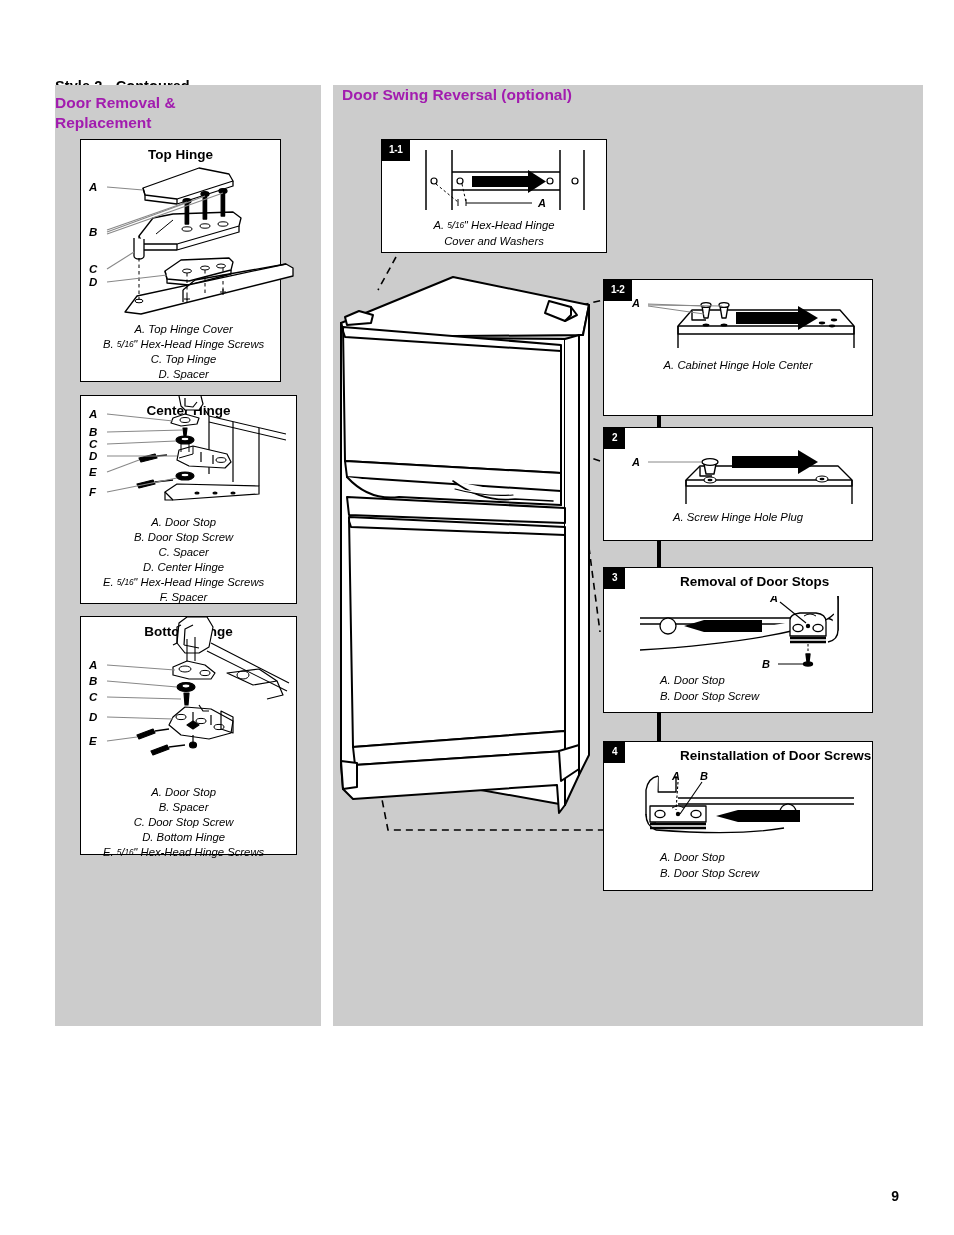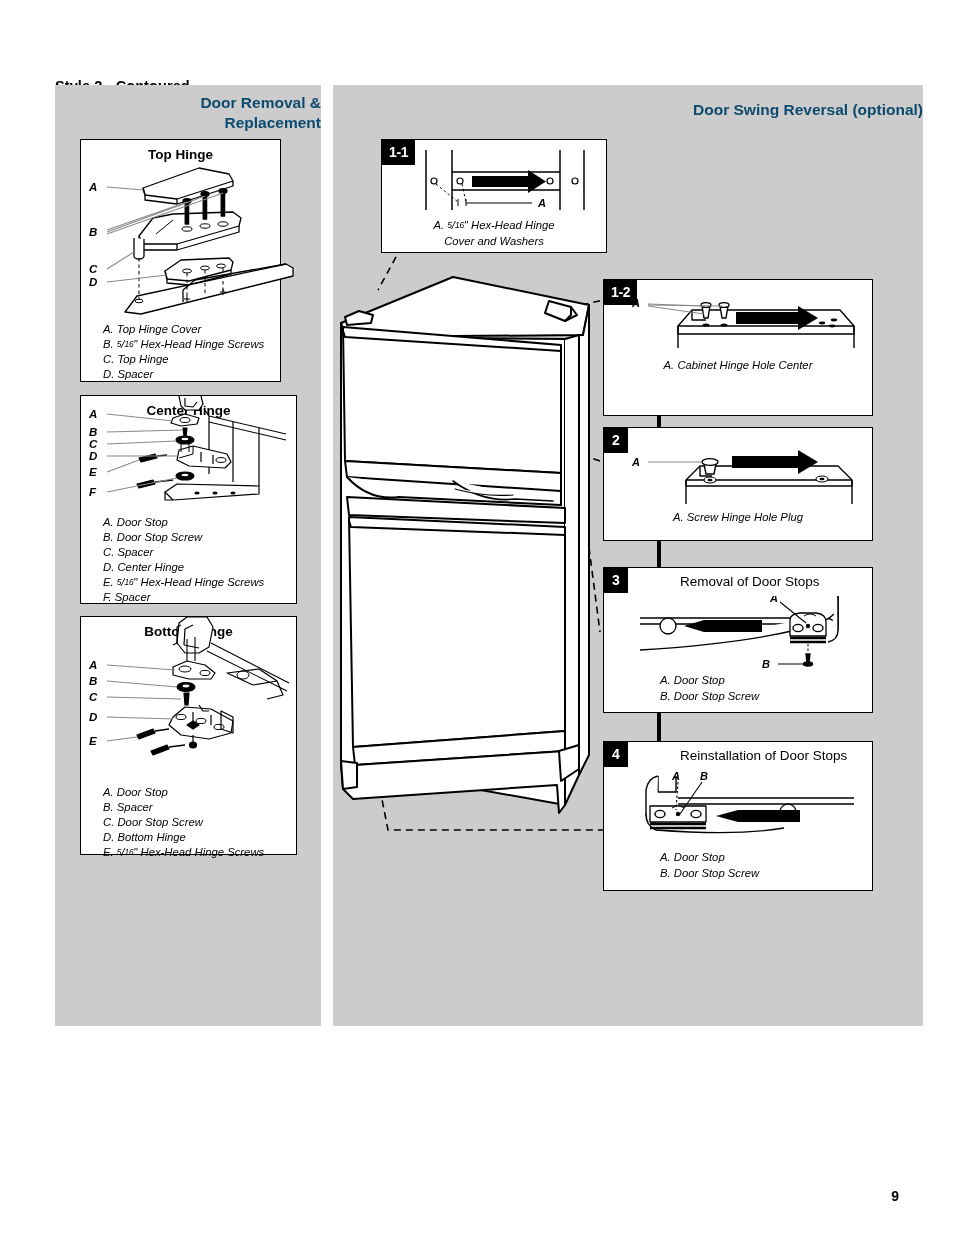--- a/index.html
+++ b/index.html
@@ -45,10 +45,10 @@
   .col-title {
     position: absolute;
     left: 0; right: 0;
-    text-align: right;
+    text-align: left;
     font-size: 15.5px;
     font-weight: bold;
-    color: #0c4a6e;
+    color: #a21caf;
     line-height: 1.28;
   }
   #left-col .col-title  { top: 93px; }

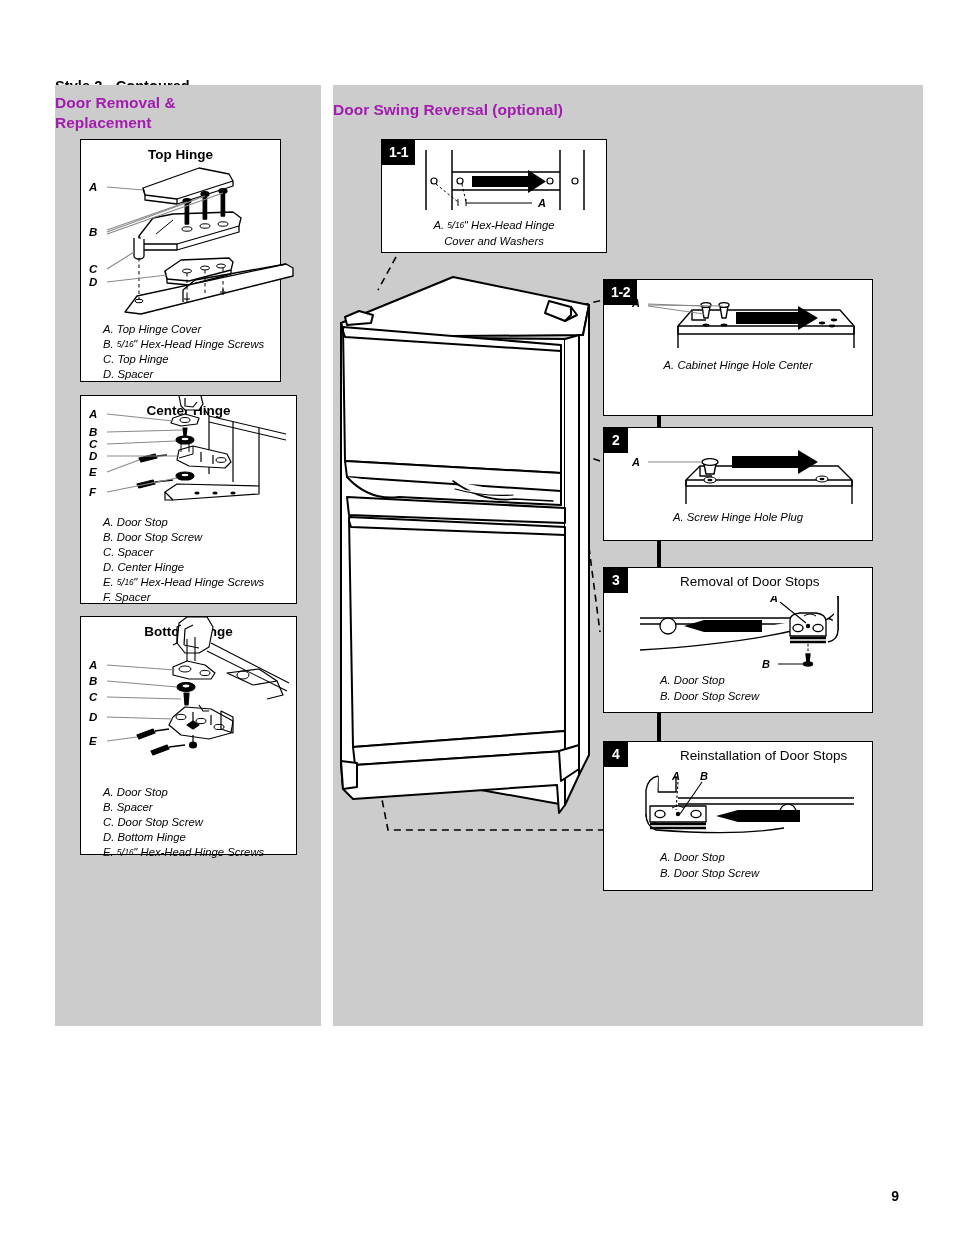--- a/index.html
+++ b/index.html
@@ -436,7 +436,7 @@
   </div>
 
   <div class="gray-panel" id="right-col">
-    <div class="col-title" style="top:15px;">Door Swing Reversal (optional)</div>
+    <div class="col-title" style="top:0;padding-left:9px;">Door Swing Reversal (optional)</div>
   </div>
 
   <svg id="overlay">

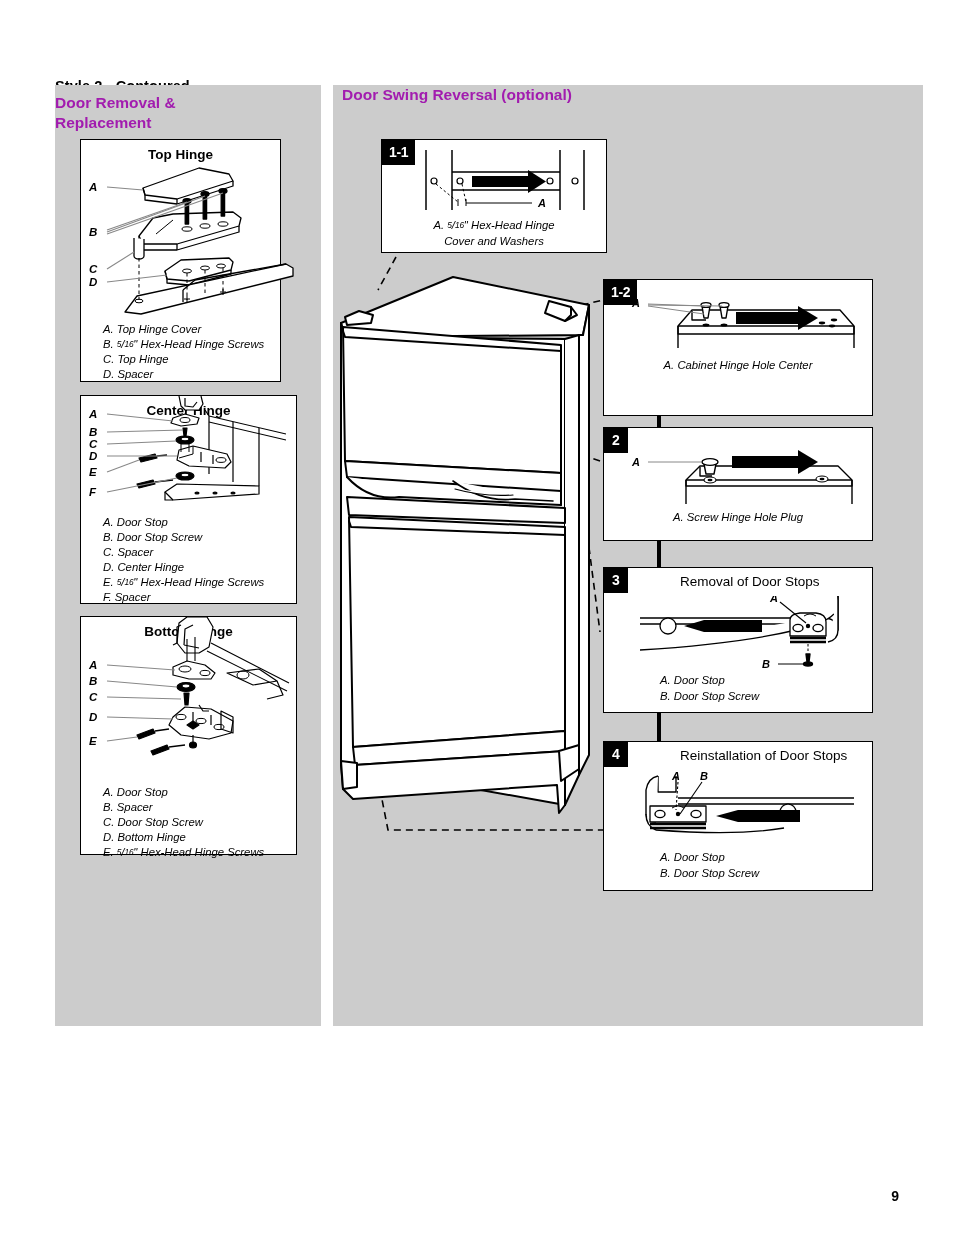--- a/index.html
+++ b/index.html
@@ -106,7 +106,7 @@
     background: #000;
     color: #fff;
     font-weight: bold;
-    font-size: 14px;
+    font-size: 10px;
     line-height: 1;
     padding: 5px 8px 6px 8px;
     letter-spacing: -0.3px;

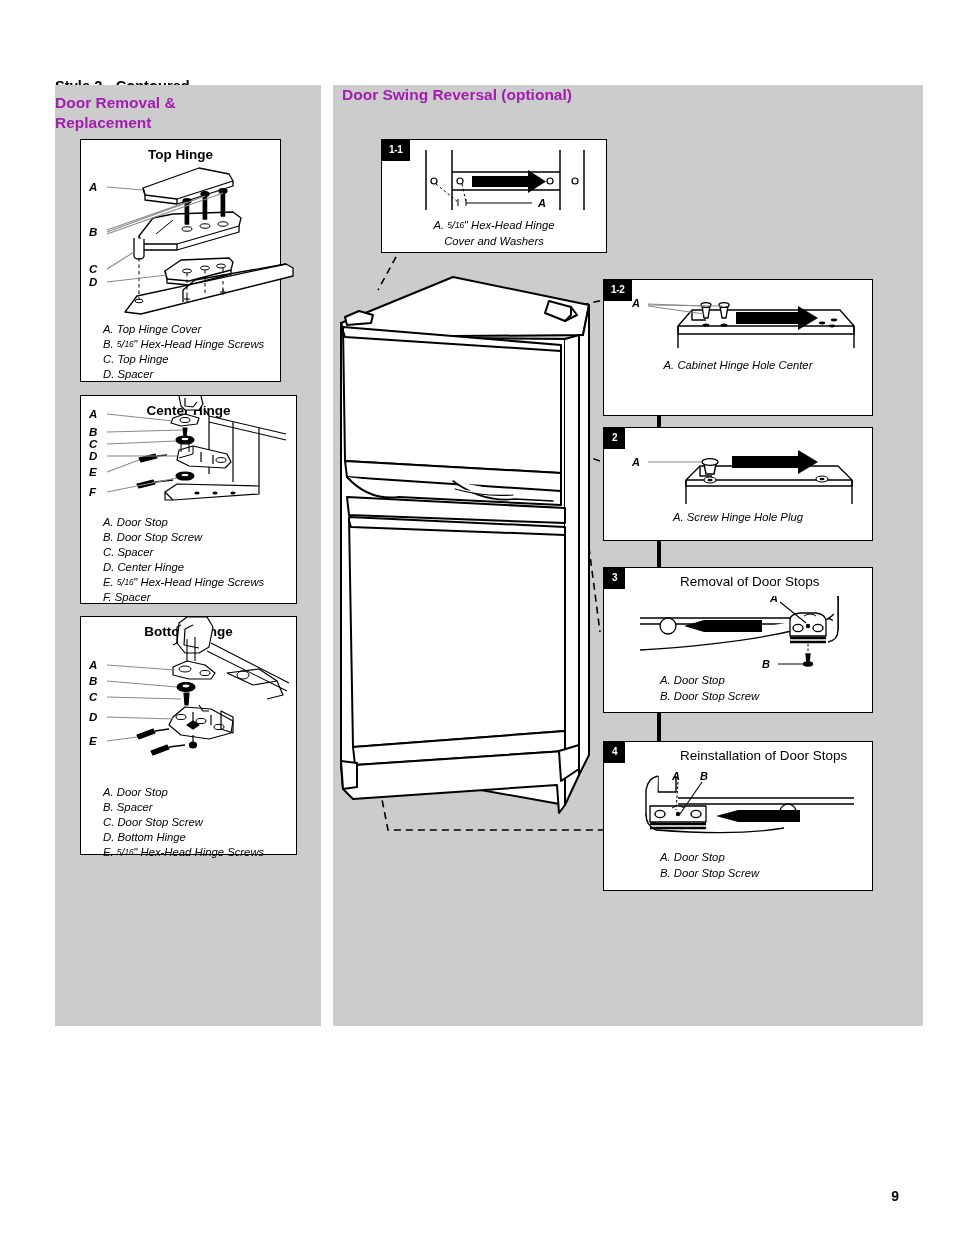--- a/index.html
+++ b/index.html
@@ -81,6 +81,7 @@
     line-height: 1.32;
     color: #000;
     white-space: nowrap;
+    text-align: center;
   }
   .legend div { white-space: nowrap; }
   .frac { font-size: 8.4px; vertical-align: 0.10em; letter-spacing: -0.2px;}

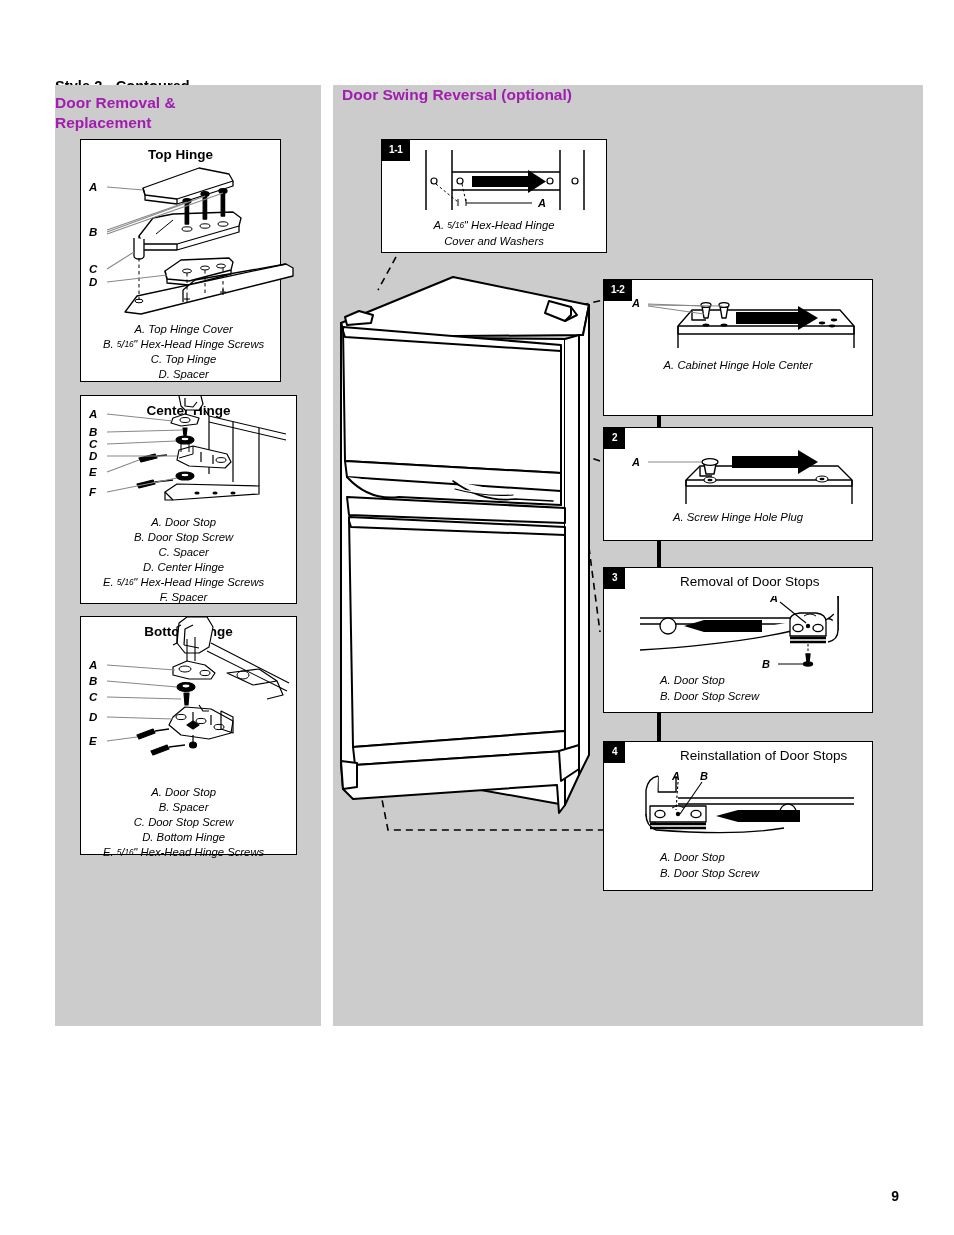--- a/index.html
+++ b/index.html
@@ -119,7 +119,7 @@
     top: 6px;
     left: 40px;
     font-size: 13.5px;
-    font-weight: normal;
+    font-weight: bold;
     color: #000;
     padding-left: 36px;
   }

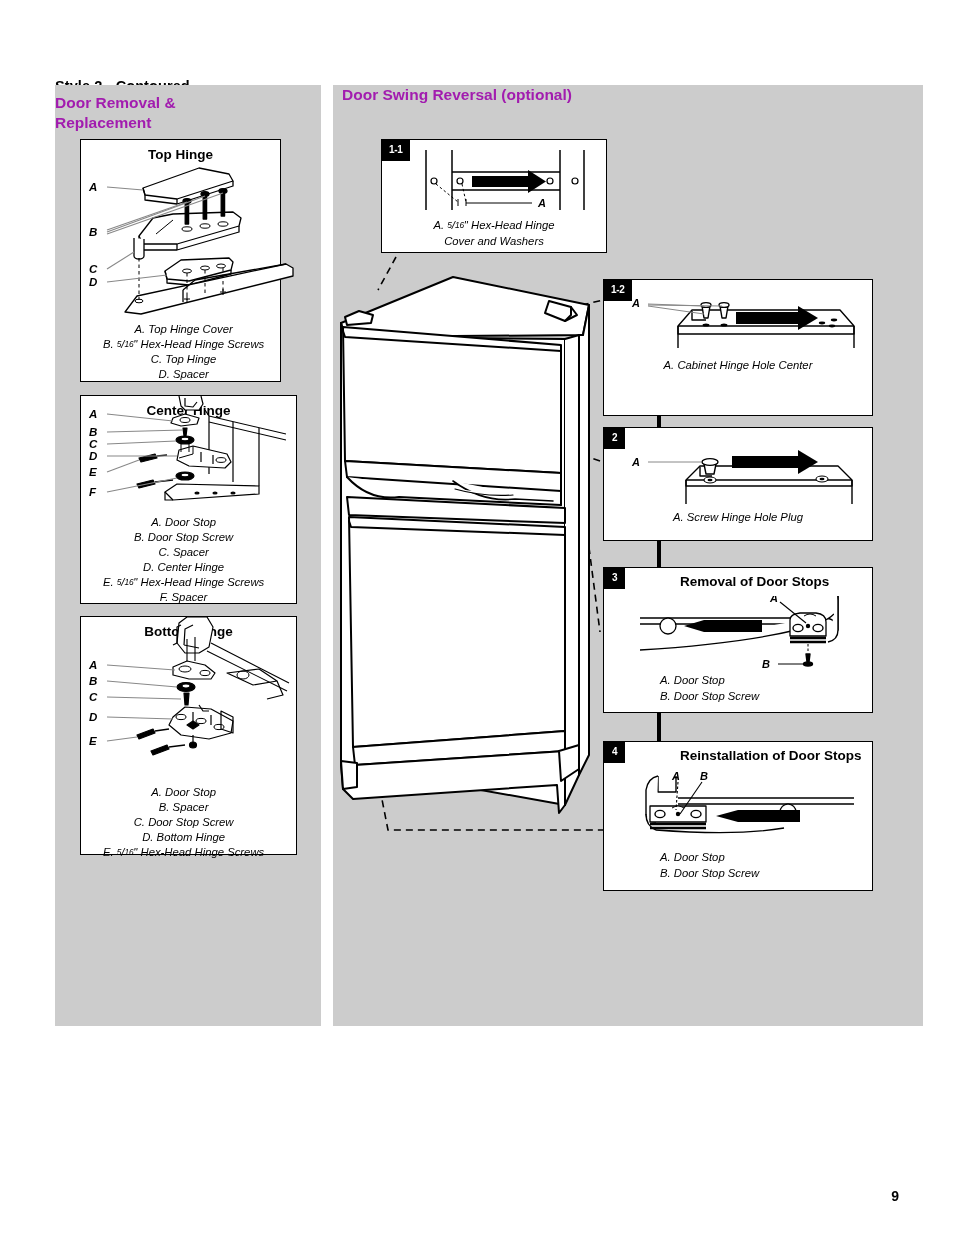--- a/index.html
+++ b/index.html
@@ -662,7 +662,7 @@
 
   <div class="step-box" id="step-4">
     <div class="step-badge">4</div>
-    <div class="step-title">Reinstallation of Door Stops</div>
+    <div class="step-title">Reinstallation of Door Screws</div>
 
     <svg class="diagram" style="left:24px; top:28px;" width="240" height="80" viewBox="0 0 240 80">
       <g fill="#fff" stroke="#000" stroke-width="1.4" stroke-linejoin="round">

